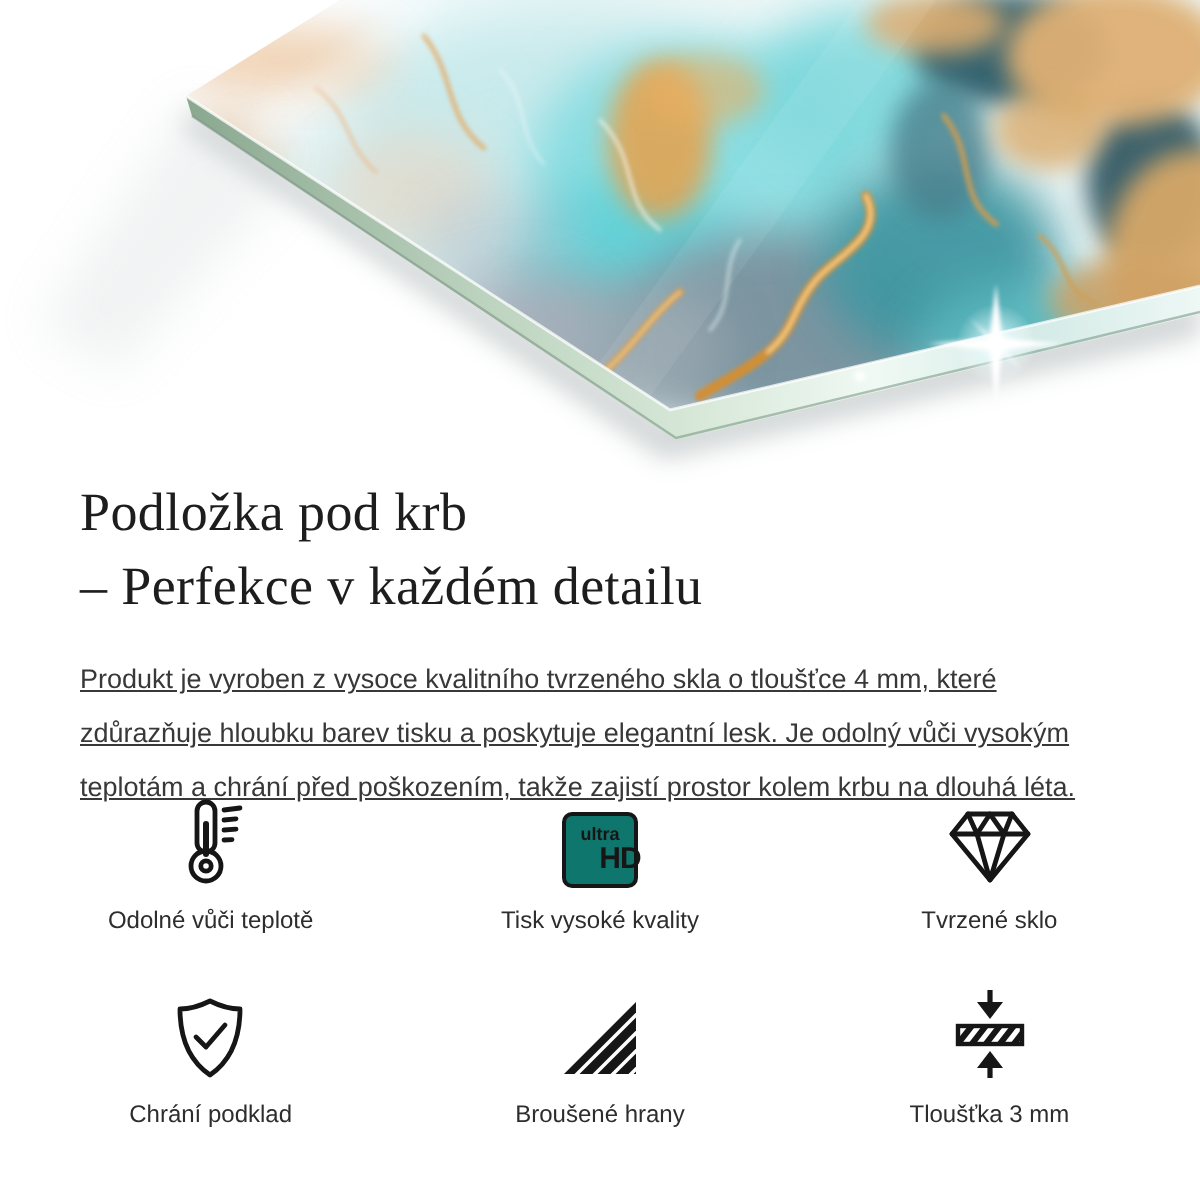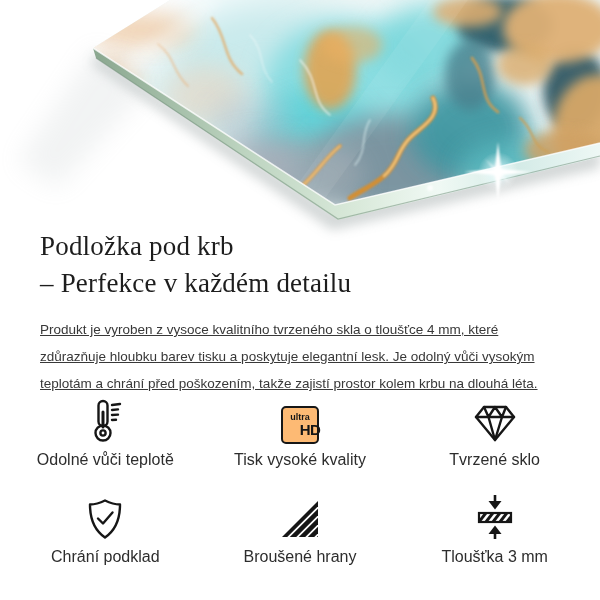--- a/index.html
+++ b/index.html
@@ -8,7 +8,7 @@
     font-family:"Liberation Sans",sans-serif;overflow:hidden;margin:0 auto;
   }
   .hero{position:absolute;left:0;top:0;width:600px;height:250px;}
-  .content{position:absolute;left:40px;top:228px;width:530px;}
+  .content{position:absolute;left:40px;top:238px;width:530px;}
   h1.title{
     margin:0;font-family:"Liberation Serif","DejaVu Serif",serif;
     font-weight:400;font-size:27px;line-height:37px;color:#1d1d1d;

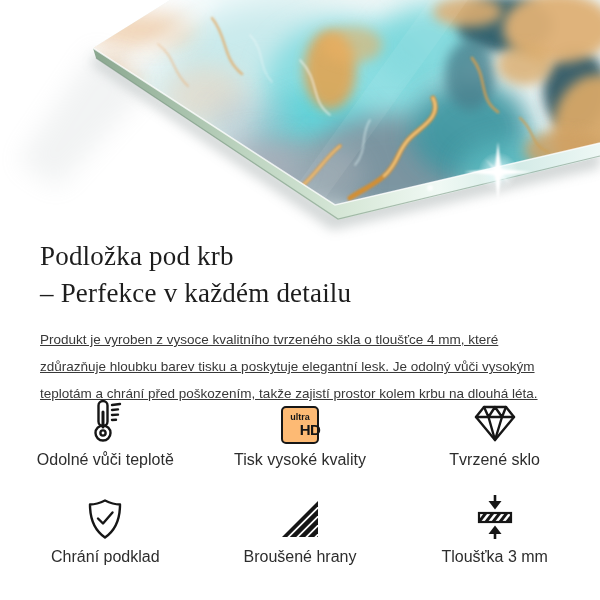--- a/index.html
+++ b/index.html
@@ -30,7 +30,7 @@
   .uhd{
     width:34px;height:34px;border:2.5px solid #161616;border-radius:5px;
     display:flex;flex-direction:column;align-items:center;justify-content:center;
-    color:#161616;background:#fdba74;
+    color:#161616;background:#0f766e;
   }
   .uhd .u-top{font-size:9px;font-weight:700;letter-spacing:0;line-height:9px;}
   .uhd .u-bot{font-size:15px;font-weight:800;letter-spacing:-.5px;line-height:15px;padding-left:20px;}

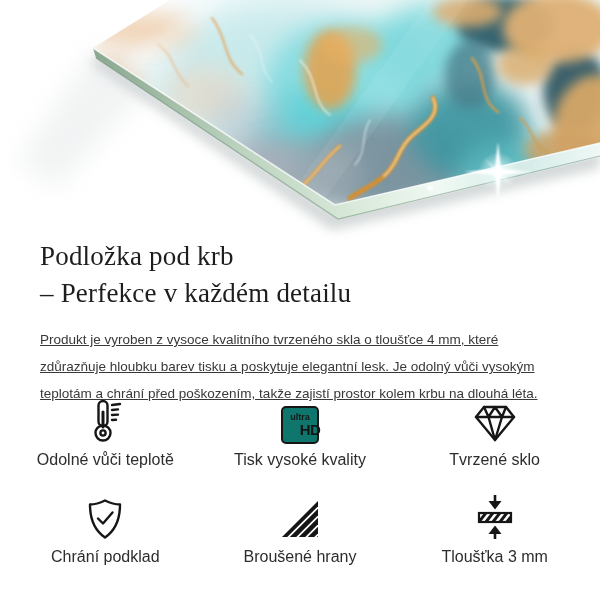--- a/index.html
+++ b/index.html
@@ -26,7 +26,7 @@
   .feature{display:flex;flex-direction:column;align-items:center;}
   .ficon{height:48px;display:flex;align-items:flex-end;justify-content:center;margin-bottom:9px;}
   .ficon svg{display:block;}
-  .flabel{font-size:16px;color:#2d2d2d;line-height:14px;text-align:center;}
+  .flabel{font-size:12px;color:#2d2d2d;line-height:14px;text-align:center;}
   .uhd{
     width:34px;height:34px;border:2.5px solid #161616;border-radius:5px;
     display:flex;flex-direction:column;align-items:center;justify-content:center;

